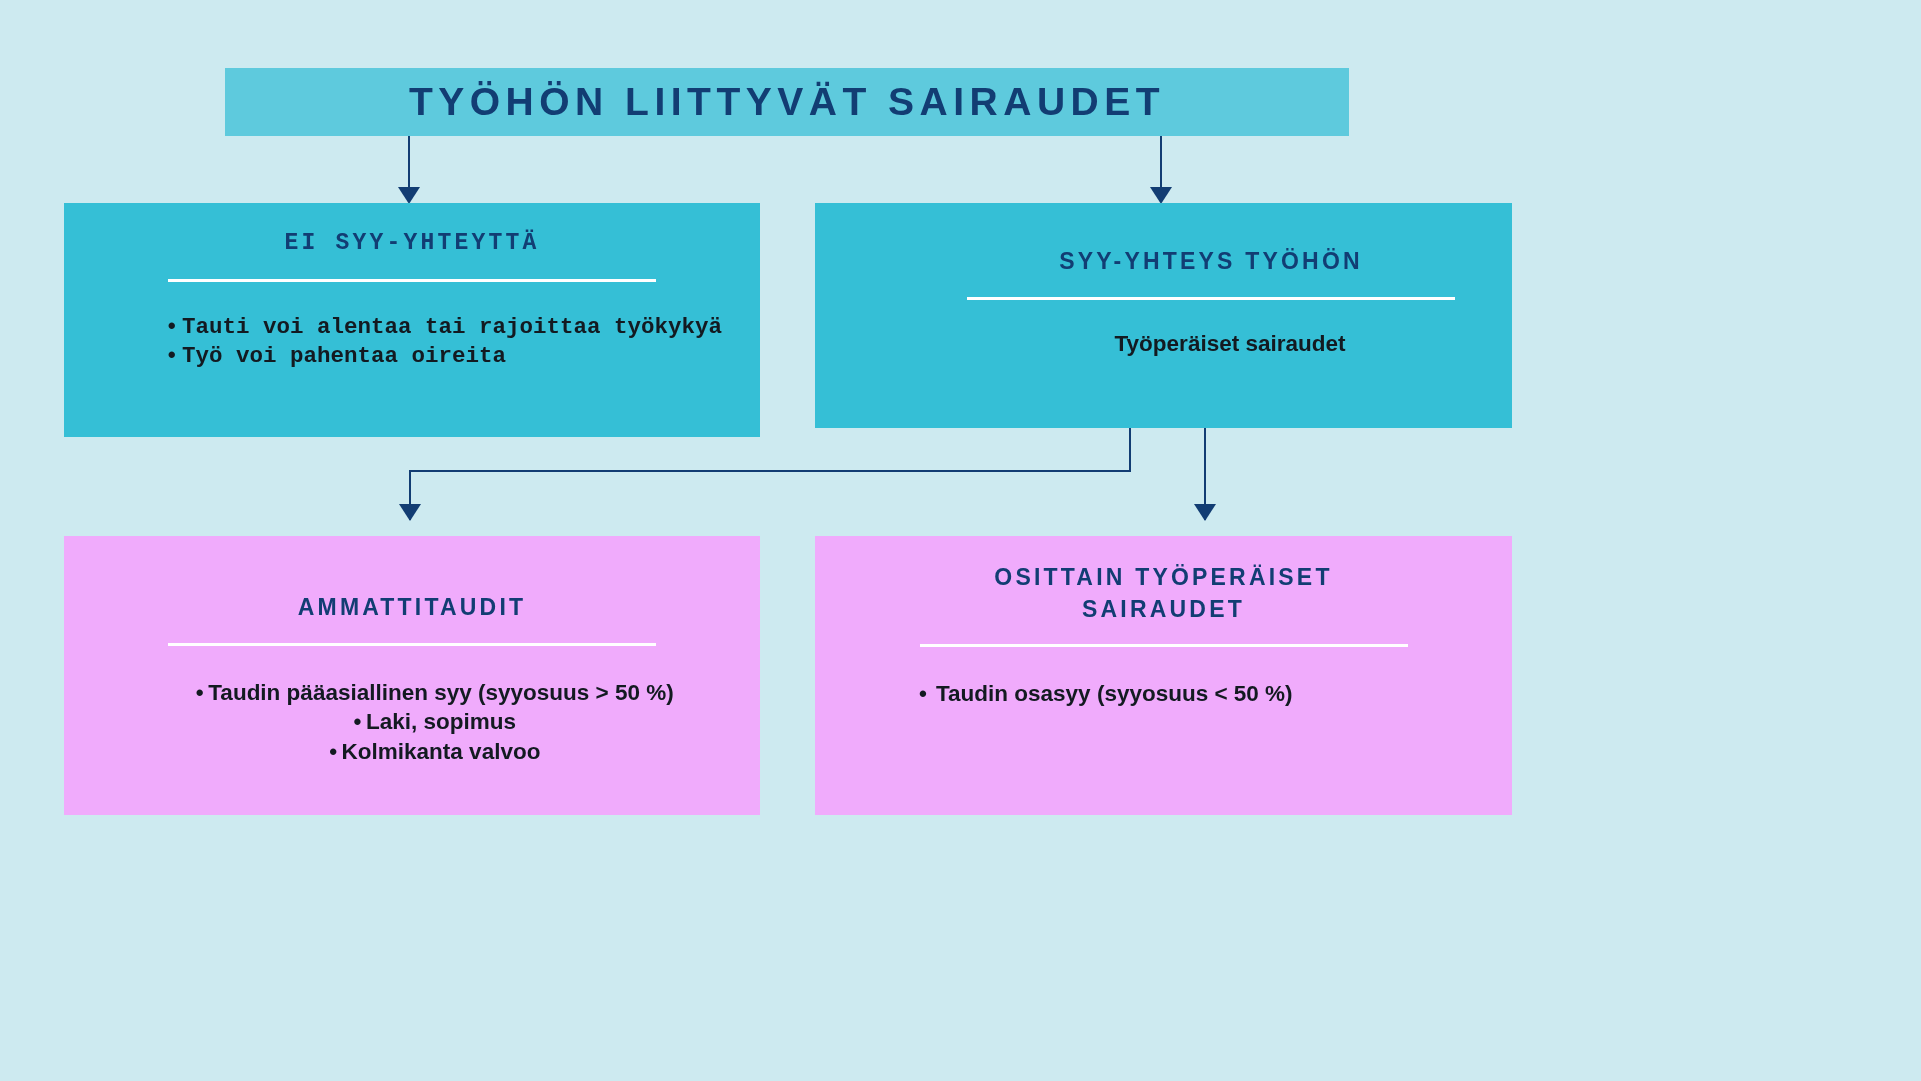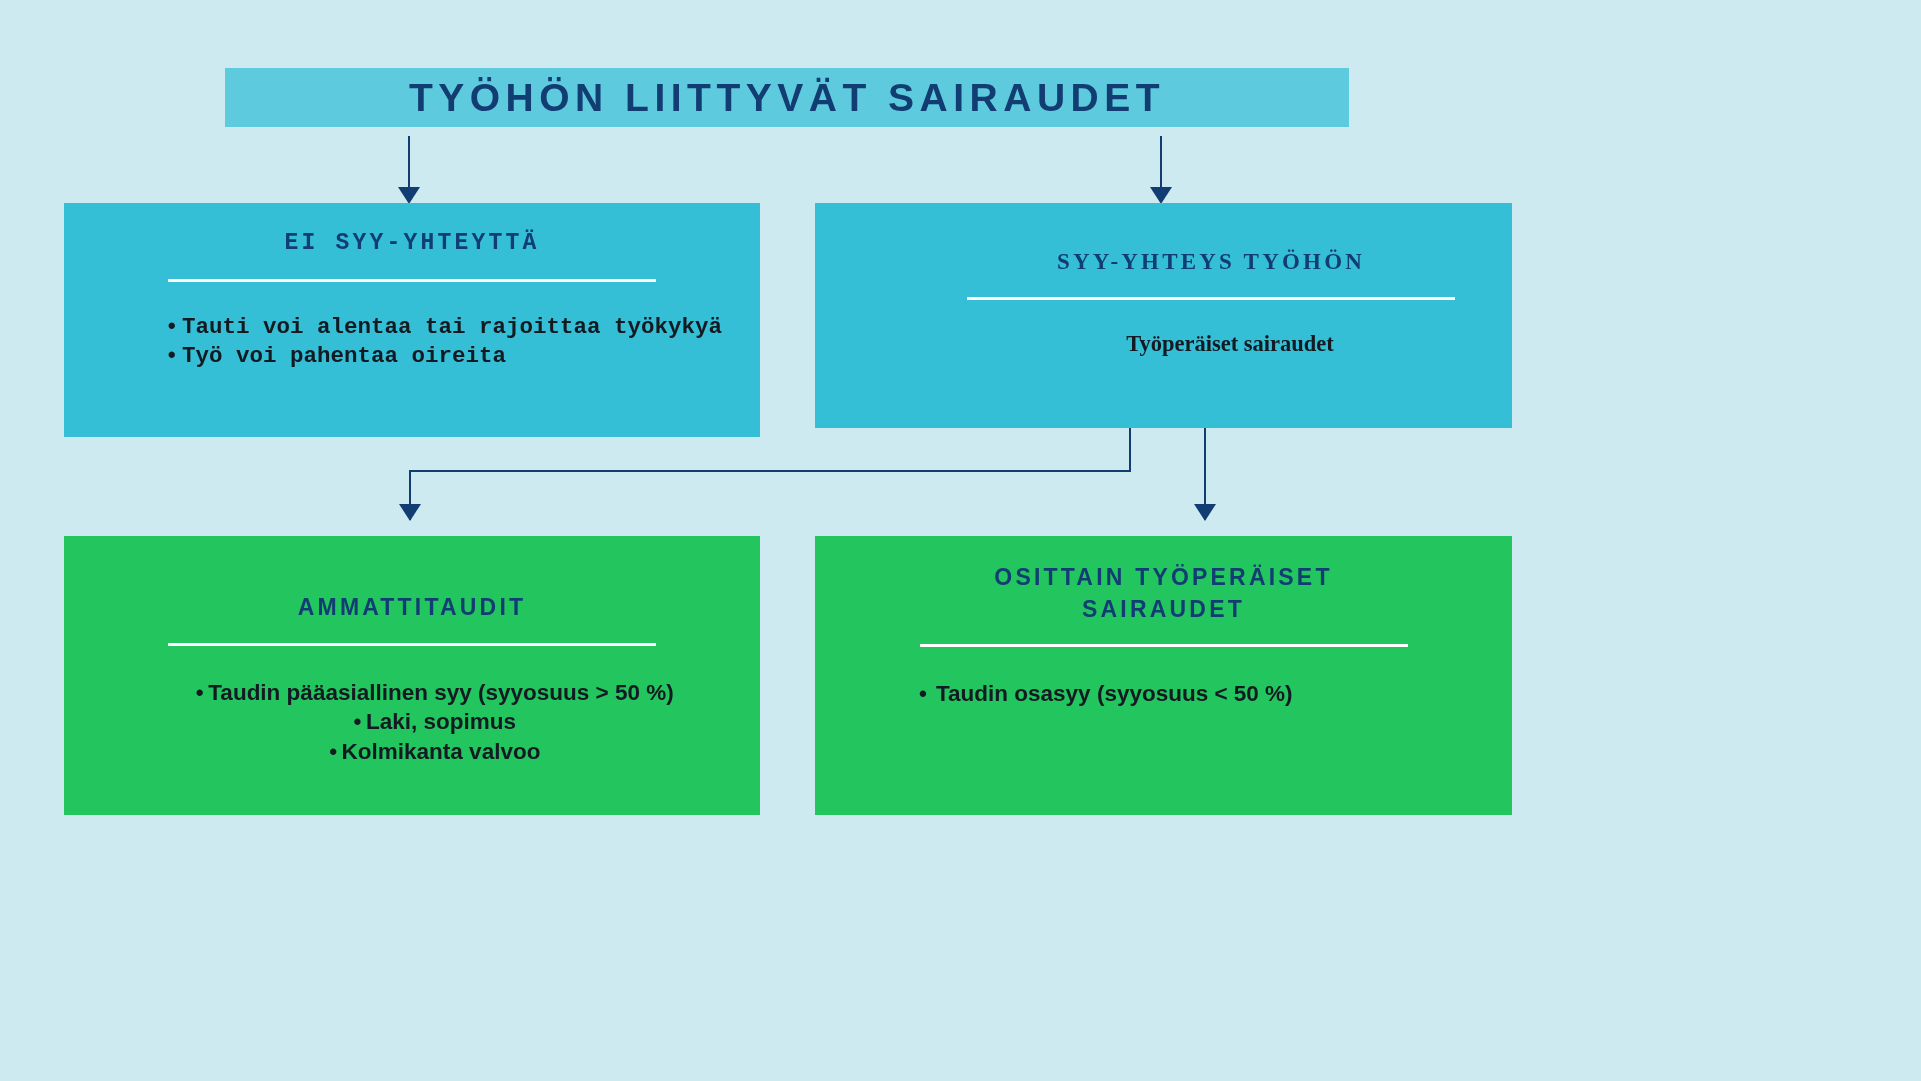--- a/index.html
+++ b/index.html
@@ -27,7 +27,7 @@
     left: 225px;
     top: 68px;
     width: 1124px;
-    height: 59px;
+    height: 68px;
     background: #5ecadd;
     display: flex;
     align-items: center;

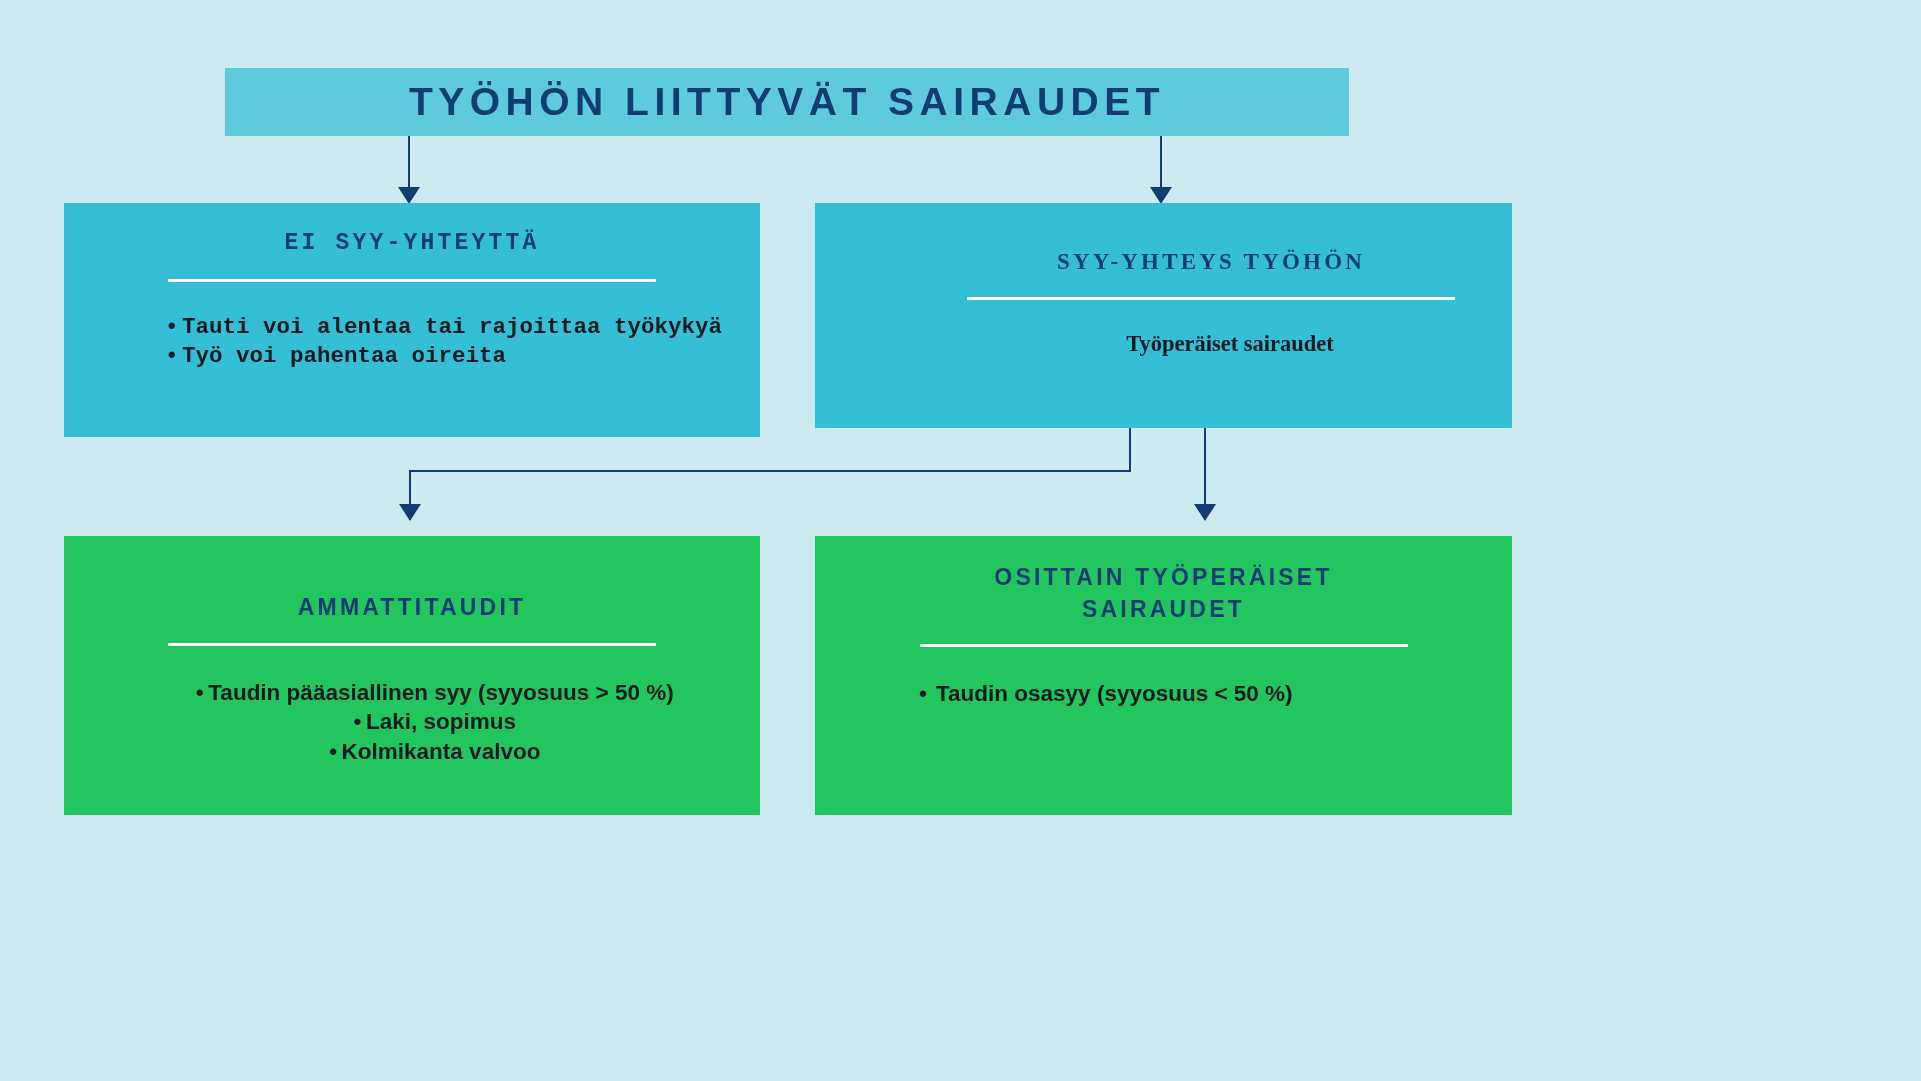--- a/index.html
+++ b/index.html
@@ -80,7 +80,7 @@
   .inner-l1 .divider { width: 488px; }
   .inner-l1 .box-body { margin: 31px 0 16px 101px; }
 
-  .inner-r1 { position:absolute; left: 0; top: 43px; width: 792px; font-family: Liberation Serif, serif; }
+  .inner-r1 { position:absolute; left: 0; top: 43px; width: 792px; }
   .inner-r1 .divider { width: 488px; }
   .inner-r1 .box-body { margin: 29px 0 0 0; text-align:center; font-weight: 700; padding-left: 38px; }
 

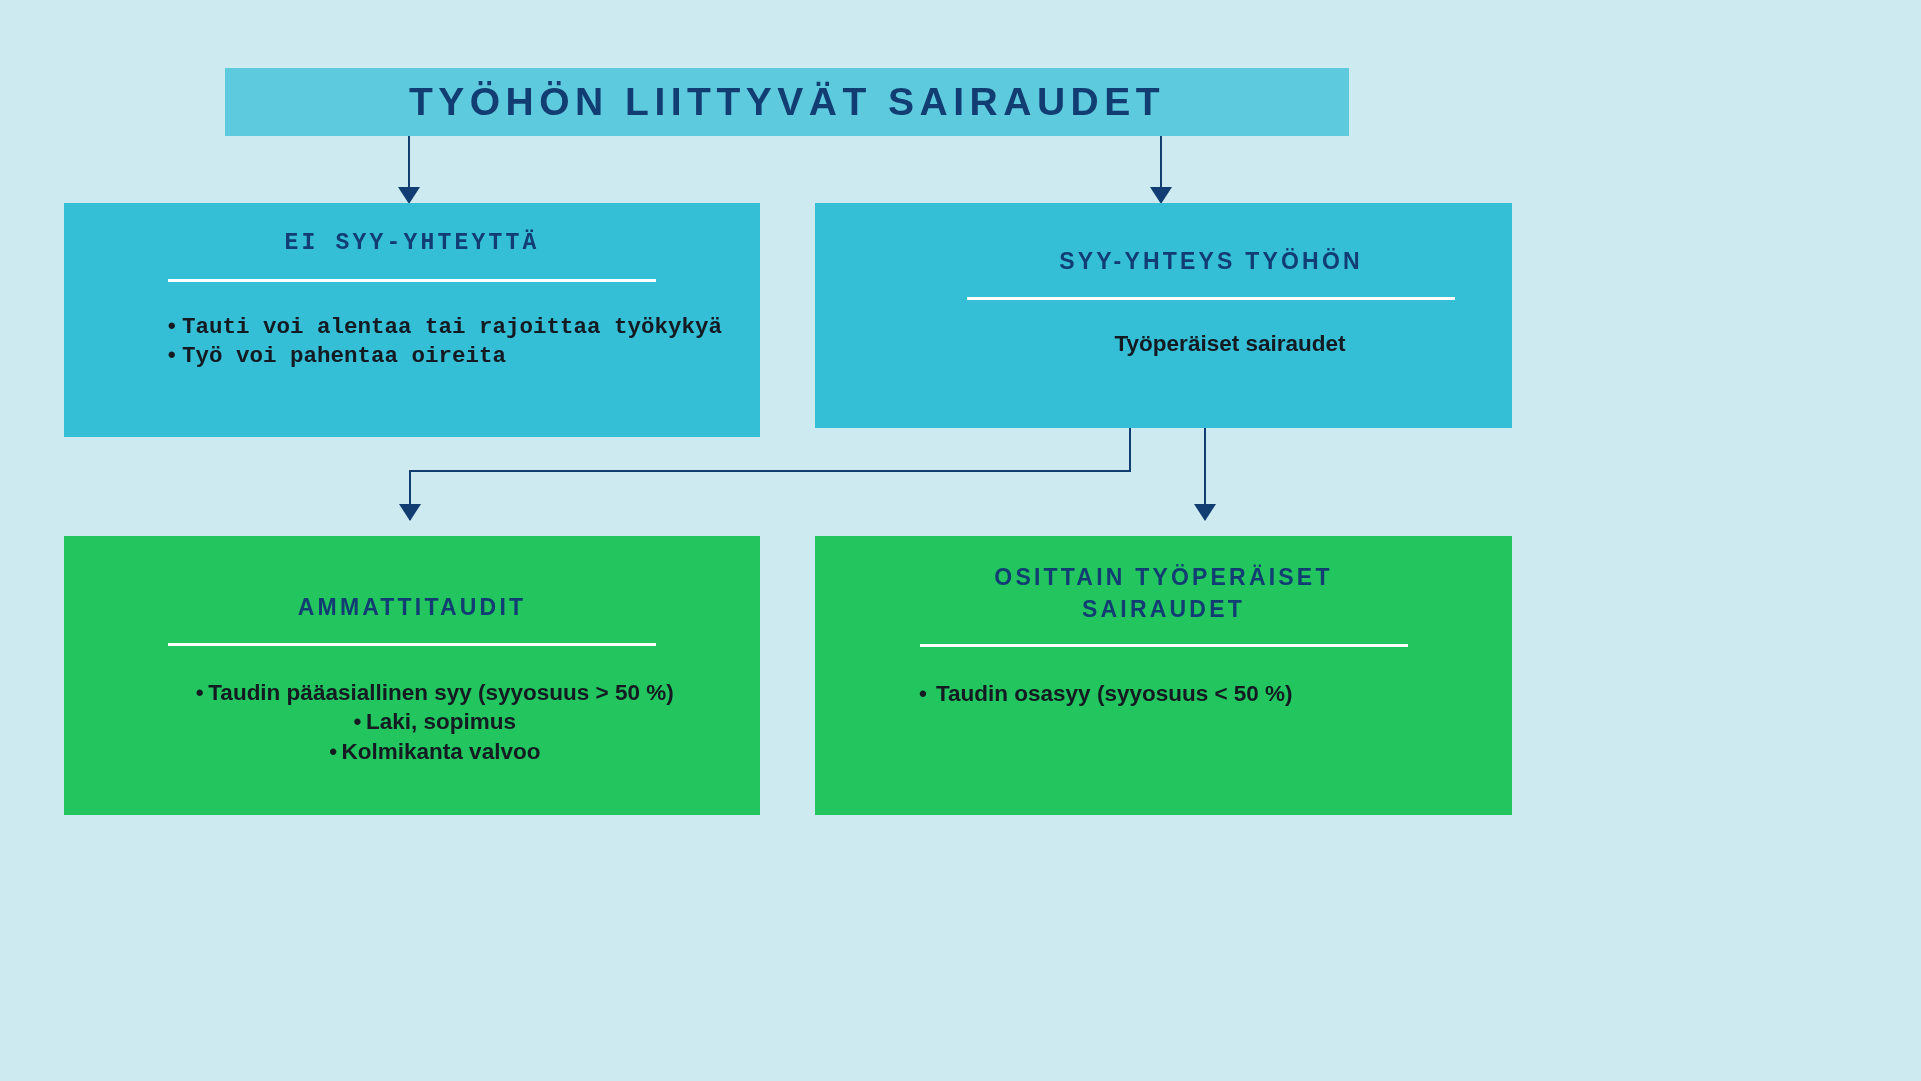--- a/index.html
+++ b/index.html
@@ -48,7 +48,7 @@
   .box-l1 { left: 64px;  top: 203px; width: 696px;  height: 234px; font-family: Liberation Mono, monospace; }
   .box-r1 { left: 815px; top: 203px; width: 697px;  height: 225px; }
 
-  .bot-box { background: #22c55e; }
+  .bot-box { background: #f0abfc; }
   .box-l2 { left: 64px;  top: 536px; width: 696px;  height: 279px; }
   .box-r2 { left: 815px; top: 536px; width: 697px;  height: 279px; }
 

